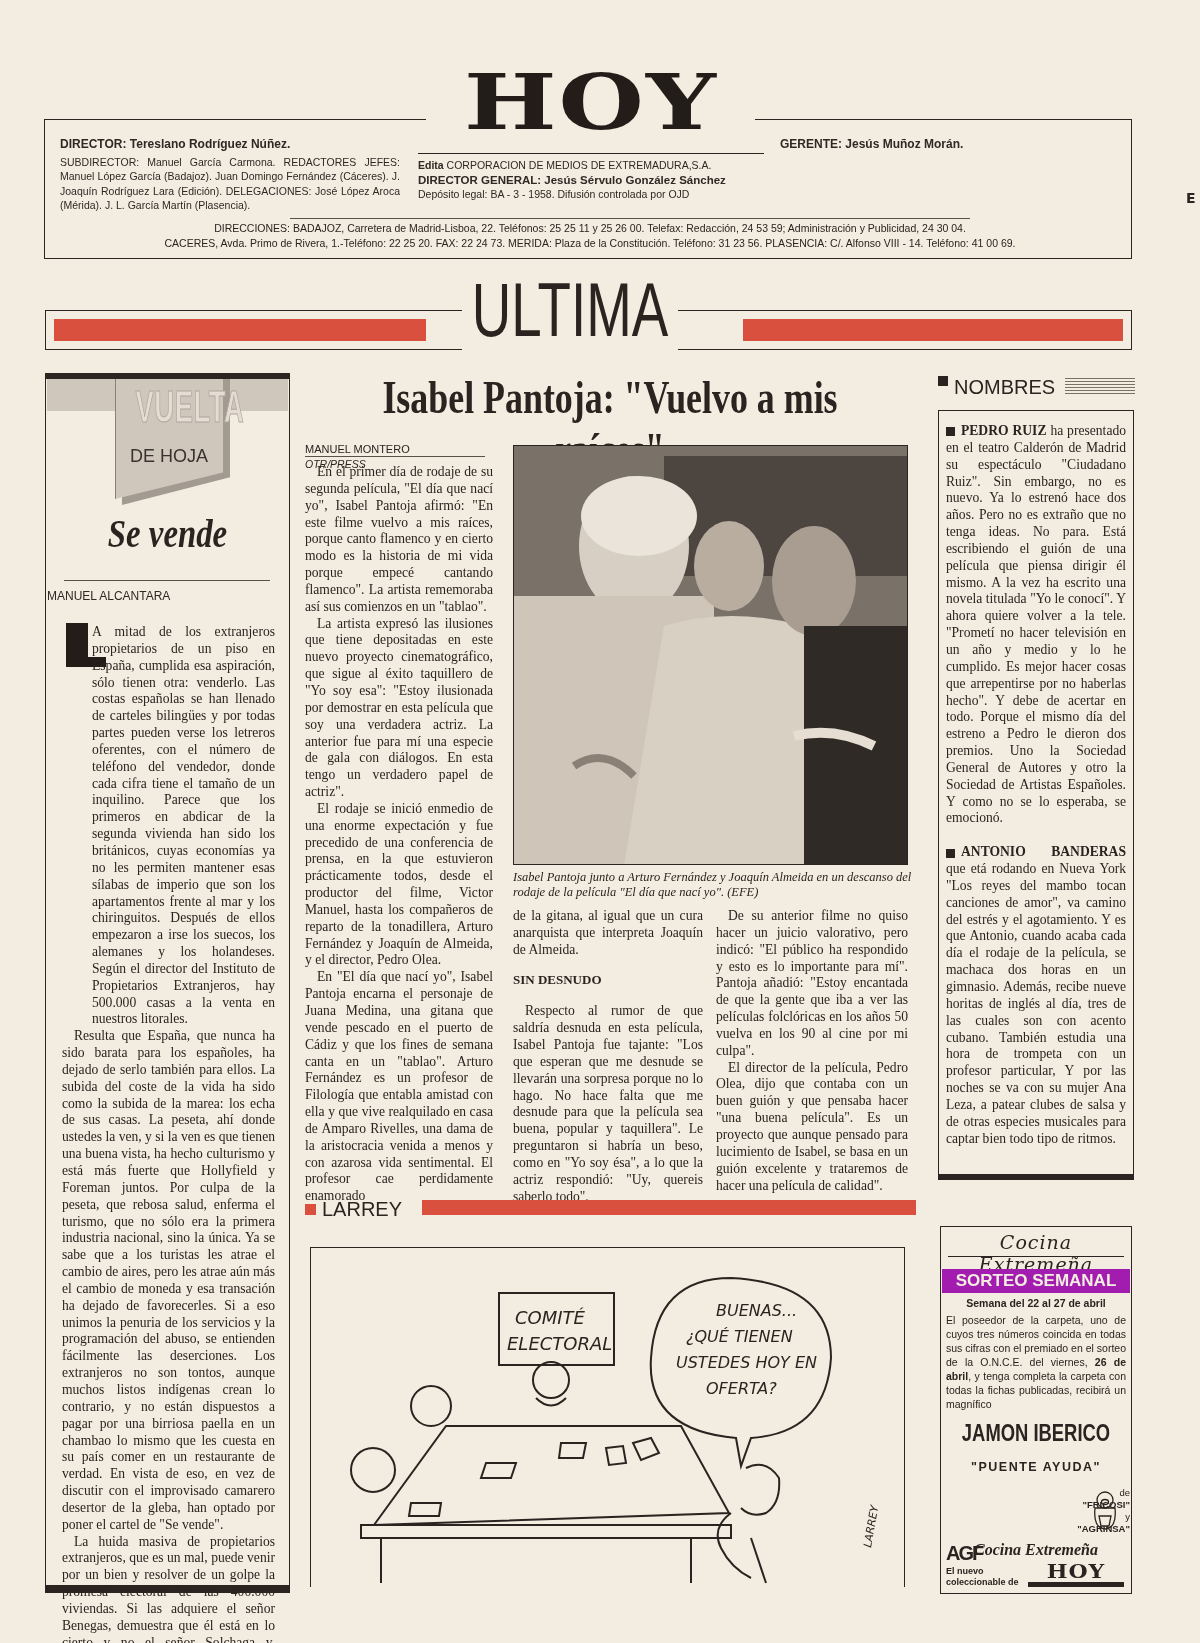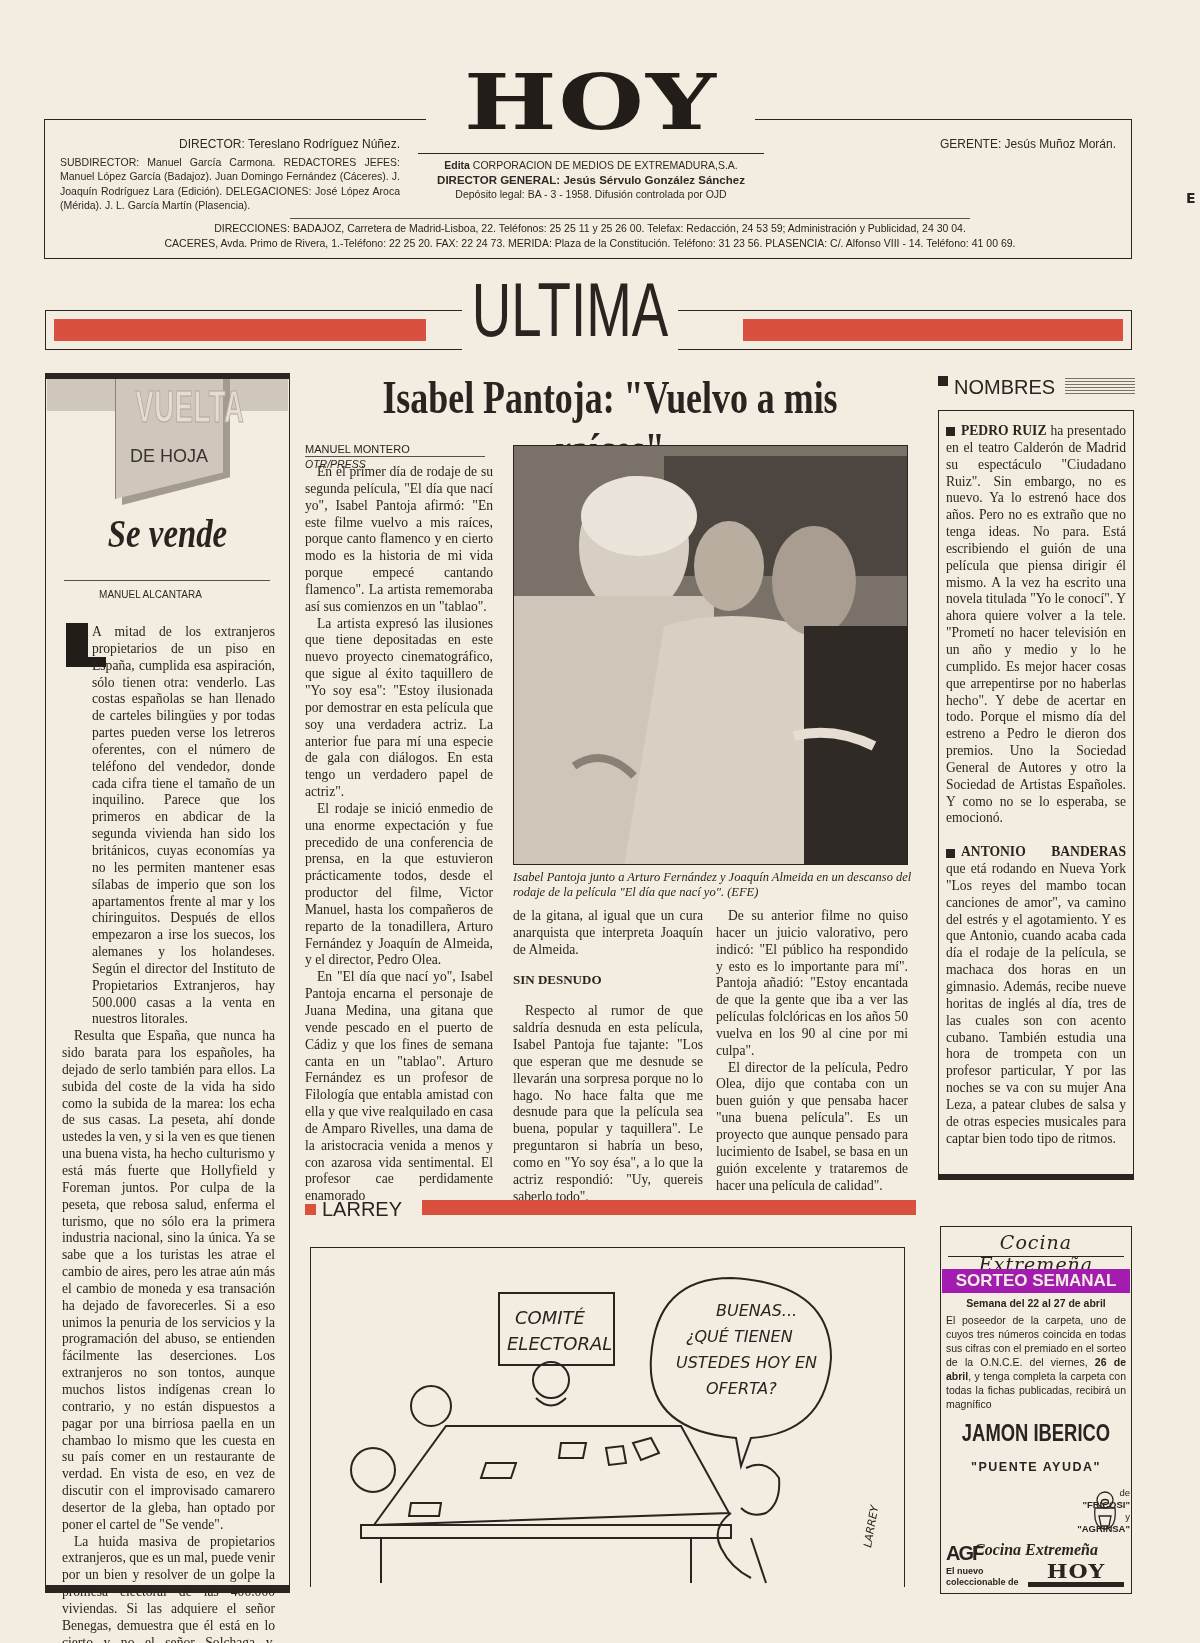--- a/index.html
+++ b/index.html
@@ -16,7 +16,7 @@
   .logo-rule { left: 418px; top: 153px; width: 346px; border-top: 1.5px solid #2c2420; }
   .mast-col { font-size: 10.5px; line-height: 14.6px; color: #2f2824; }
   .mast-col b { font-weight: bold; }
-  .mast-h { font-size: 12px; font-weight: normal; text-align: right; margin-bottom: 3px; }
+  .mast-h { font-size: 12px; font-weight: bold; text-align: left; margin-bottom: 3px; }
   .mast-j { text-align: justify; }
   .mast-c { text-align: center; }
   .dir-rule { left: 290px; top: 218px; width: 680px; border-top: 1px solid #5a504a; }

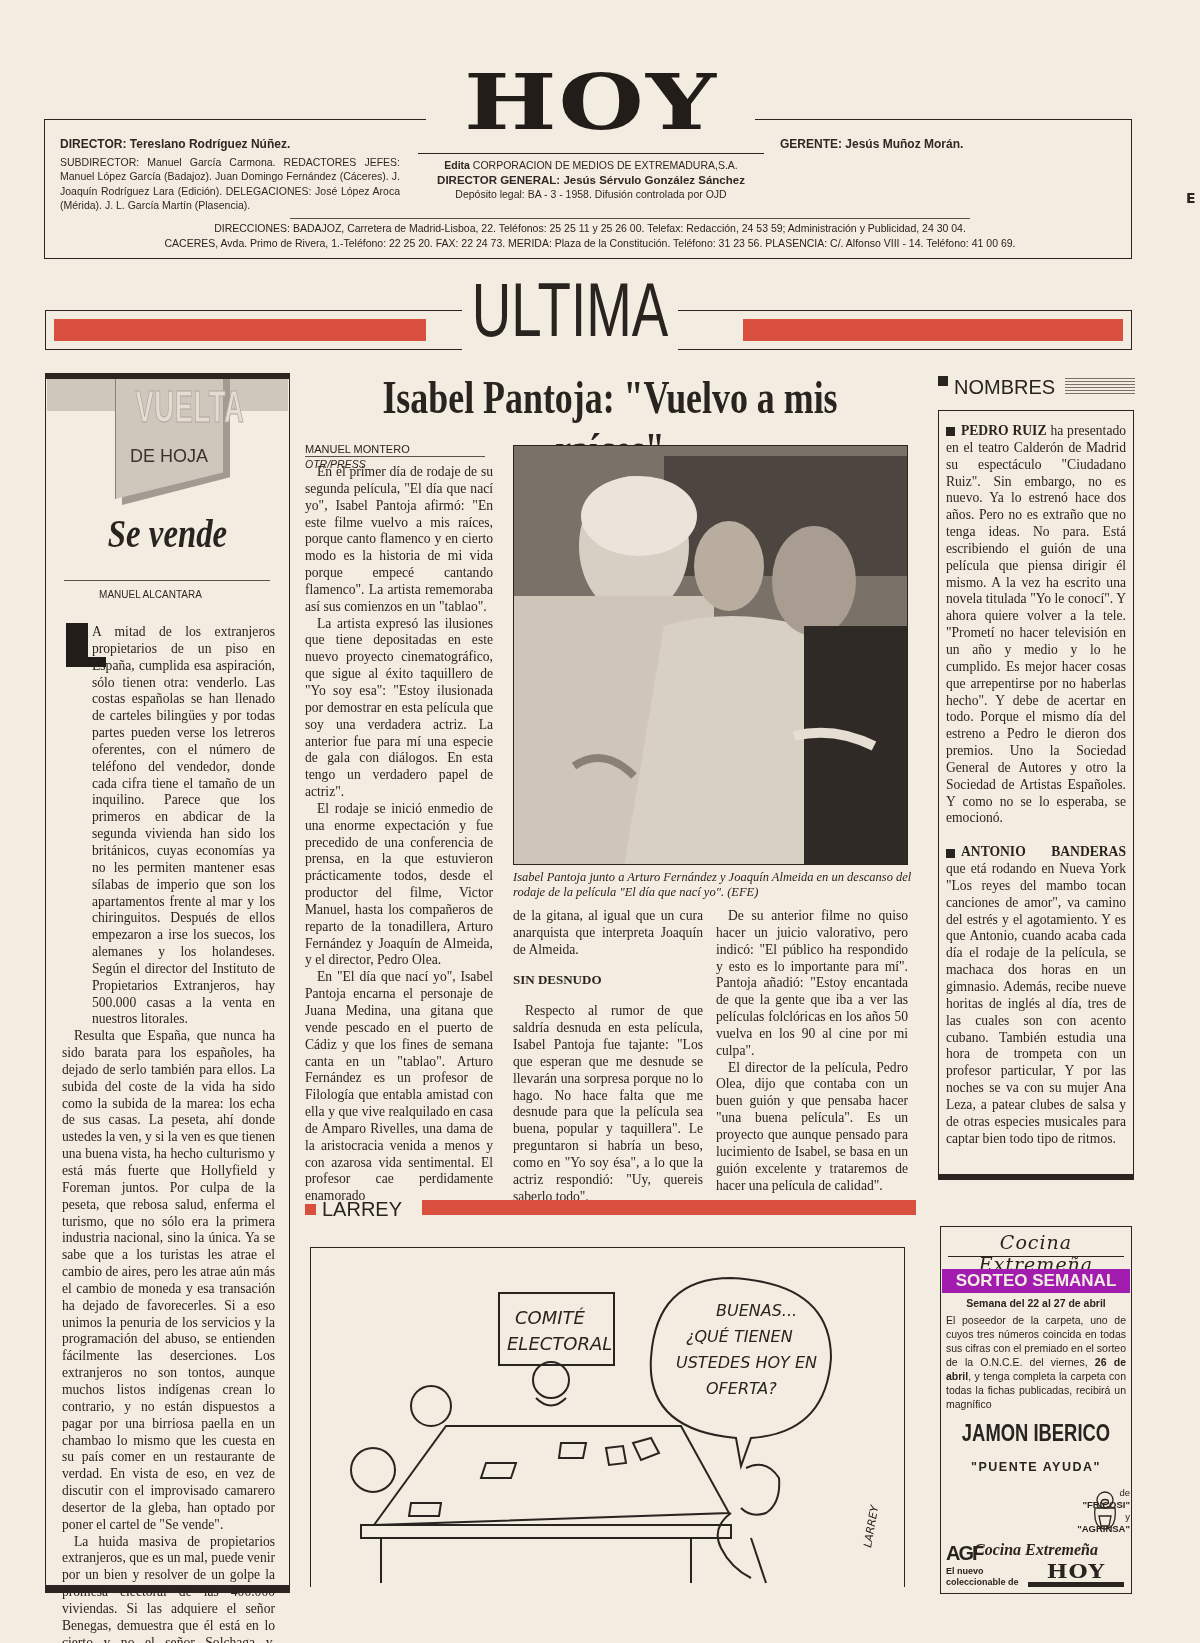--- a/index.html
+++ b/index.html
@@ -18,7 +18,7 @@
   .mast-col b { font-weight: bold; }
   .mast-h { font-size: 12px; font-weight: bold; text-align: left; margin-bottom: 3px; }
   .mast-j { text-align: justify; }
-  .mast-c { text-align: center; }
+  .mast-c { text-align: left; }
   .dir-rule { left: 290px; top: 218px; width: 680px; border-top: 1px solid #5a504a; }
   .dirs { left: 60px; top: 221px; width: 1060px; font-size: 10.5px; line-height: 15px; text-align: center; }
 

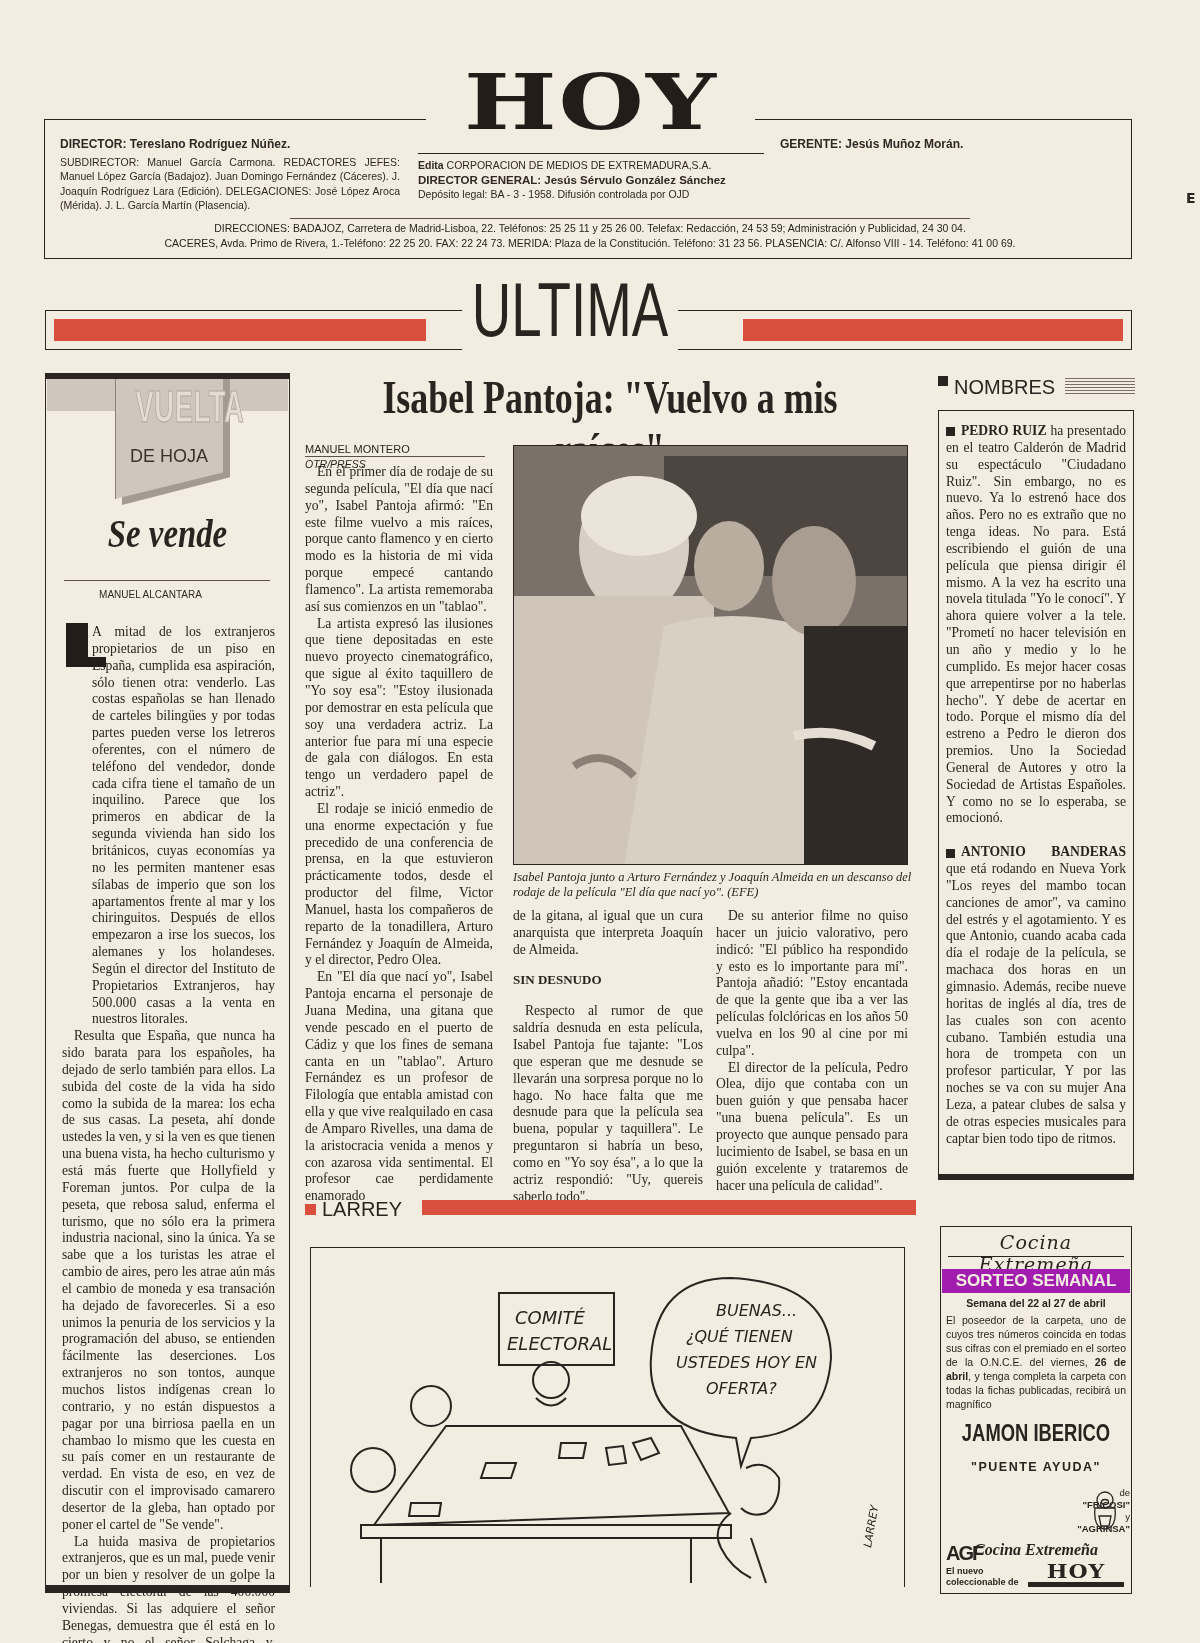--- a/index.html
+++ b/index.html
@@ -36,7 +36,7 @@
   .dehoja { left: 115px; top: 446px; width: 108px; text-align: center; font-size: 18px; color: #3a322d; }
   .sevende { left: 47px; top: 510px; width: 241px; text-align: center; font-size: 40px; font-weight: bold; font-style: italic; transform: scaleX(0.82); color: #2a2420; }
   .left-rule { left: 64px; top: 580px; width: 206px; border-top: 1px solid #5a504a; }
-  .byline-left { left: 47px; top: 589px; width: 207px; text-align: center; font-size: 10px; color: #2f2824; }
+  .byline-left { left: 47px; top: 589px; width: 207px; font-size: 12px; color: #2f2824; }
   .dropcap { left: 66px; top: 623px; width: 22px; height: 44px; background: #231d1a; }
   .dropcap::after { content: ""; position: absolute; left: 0; bottom: 0; width: 40px; height: 10px; background: #231d1a; }
   .body-text { font-size: 13.6px; line-height: 16.85px; text-align: justify; color: #2a2420; }

